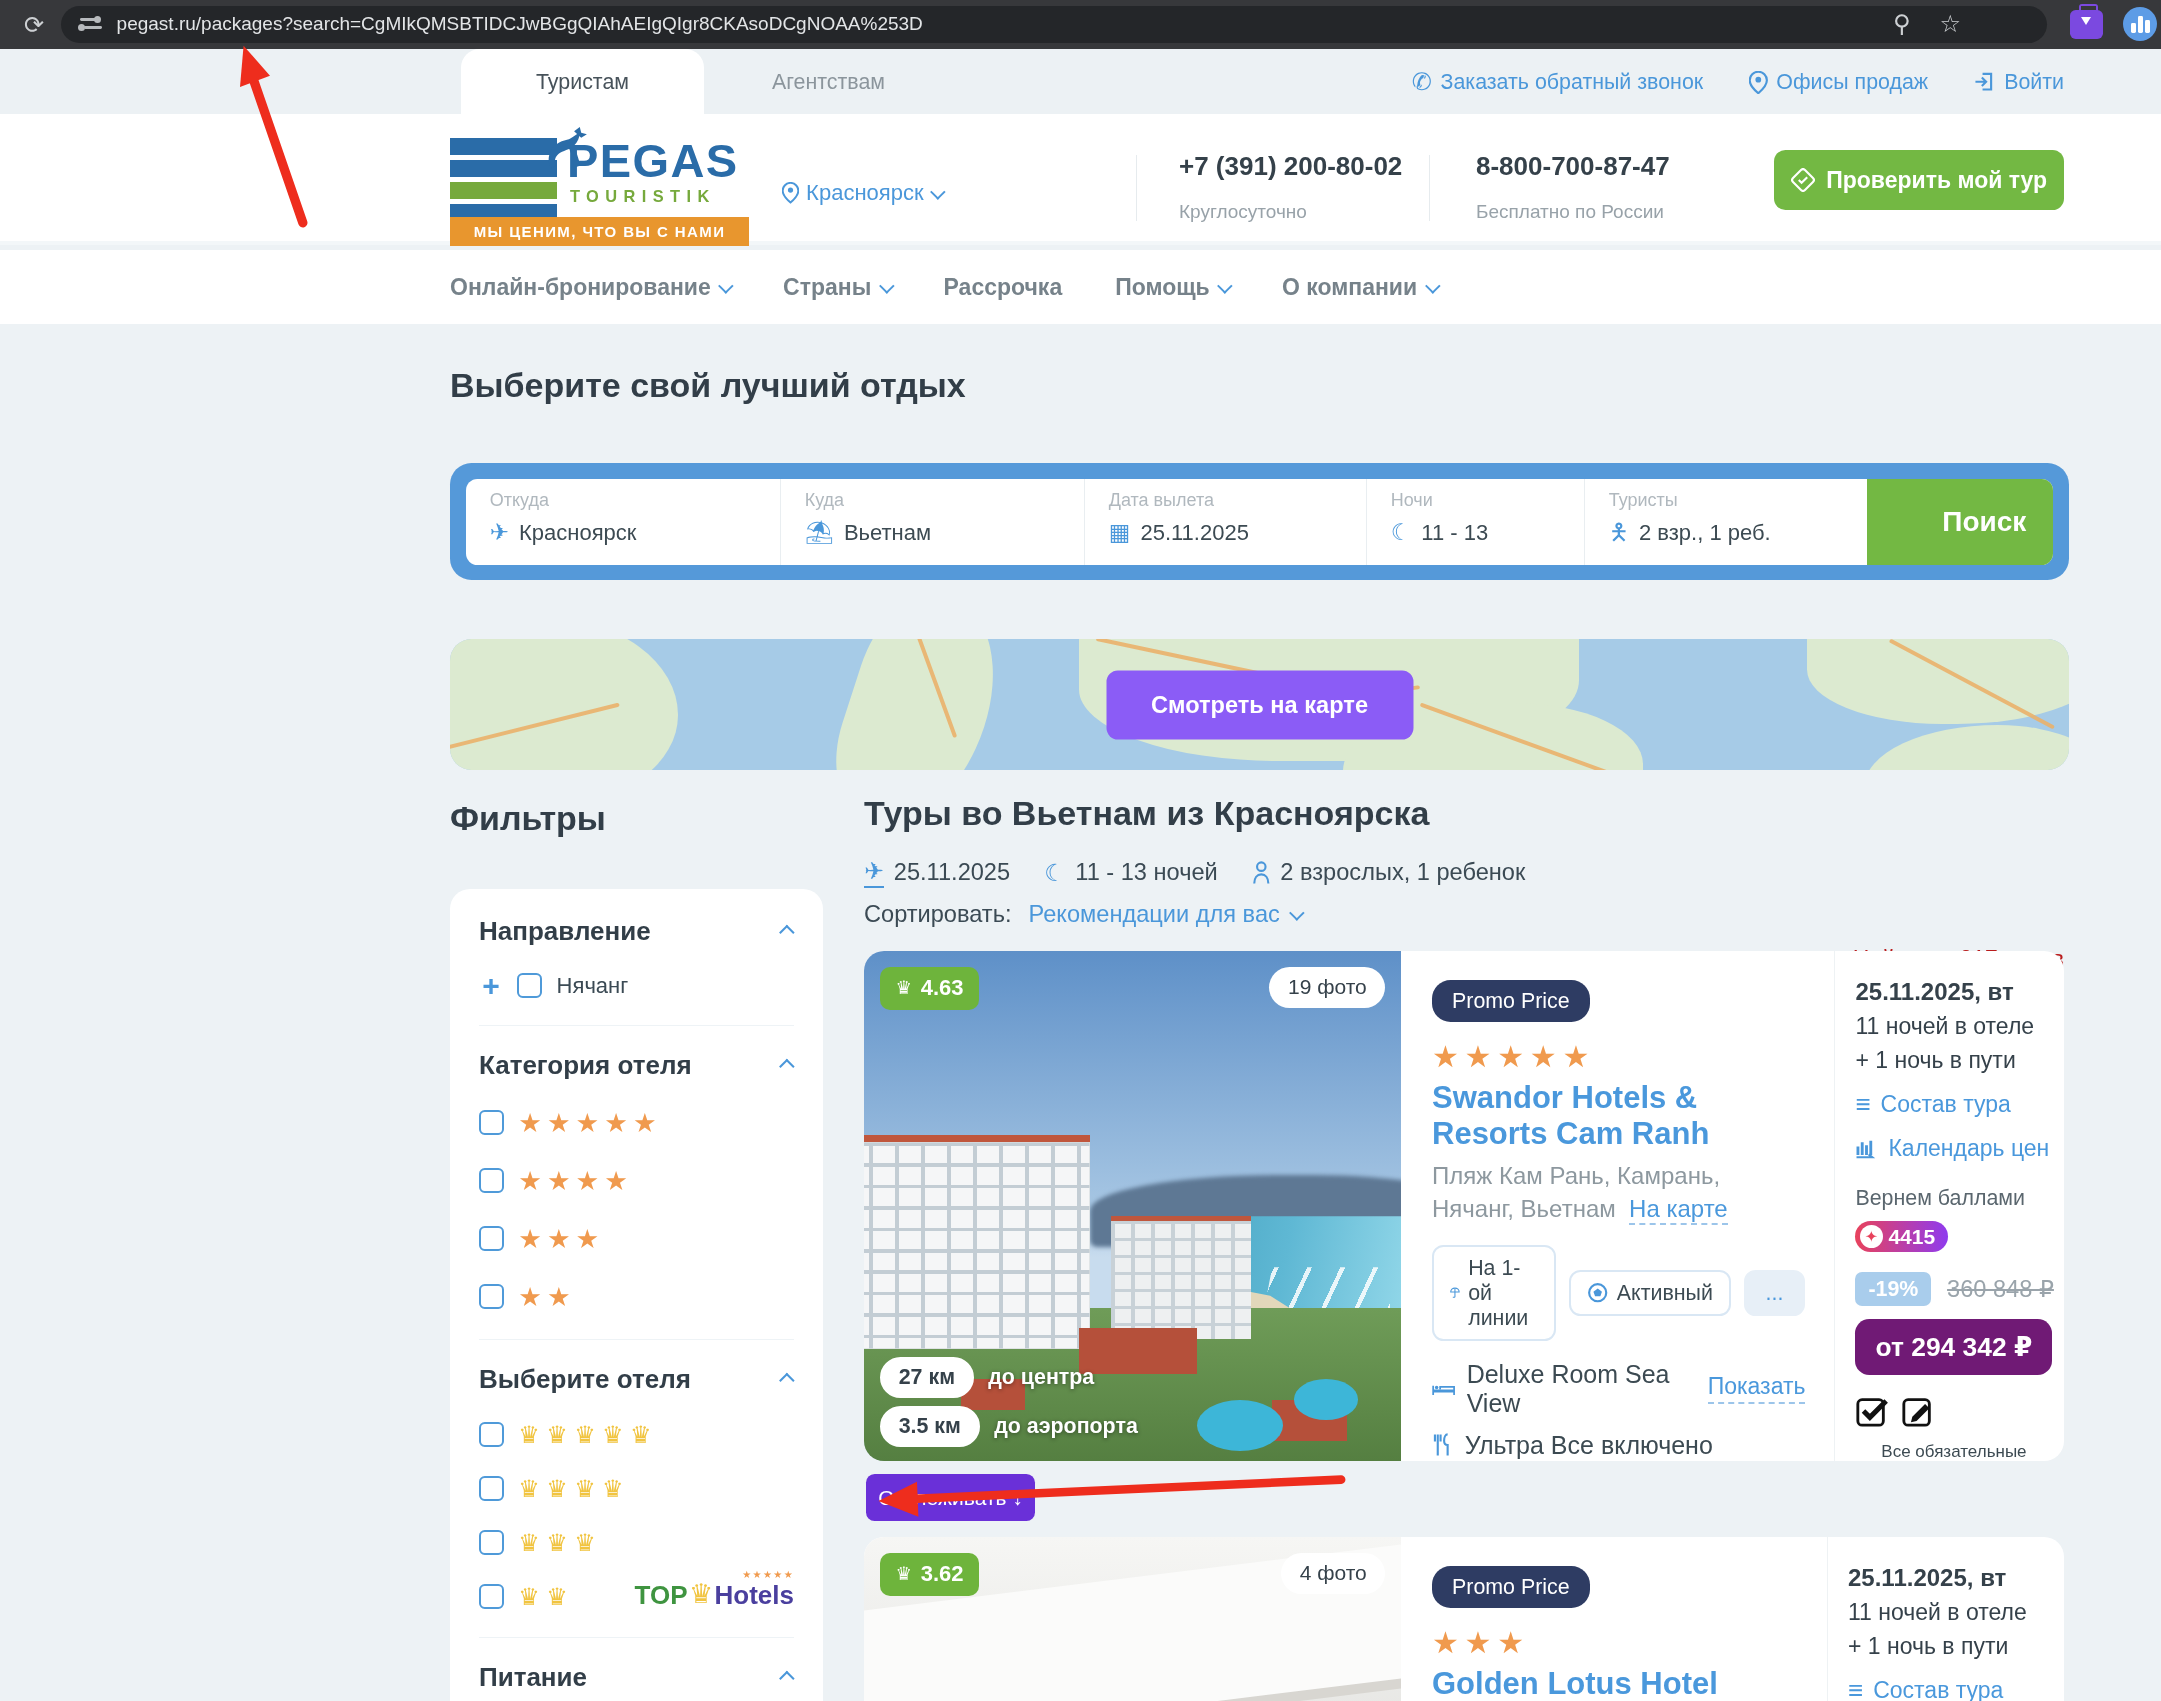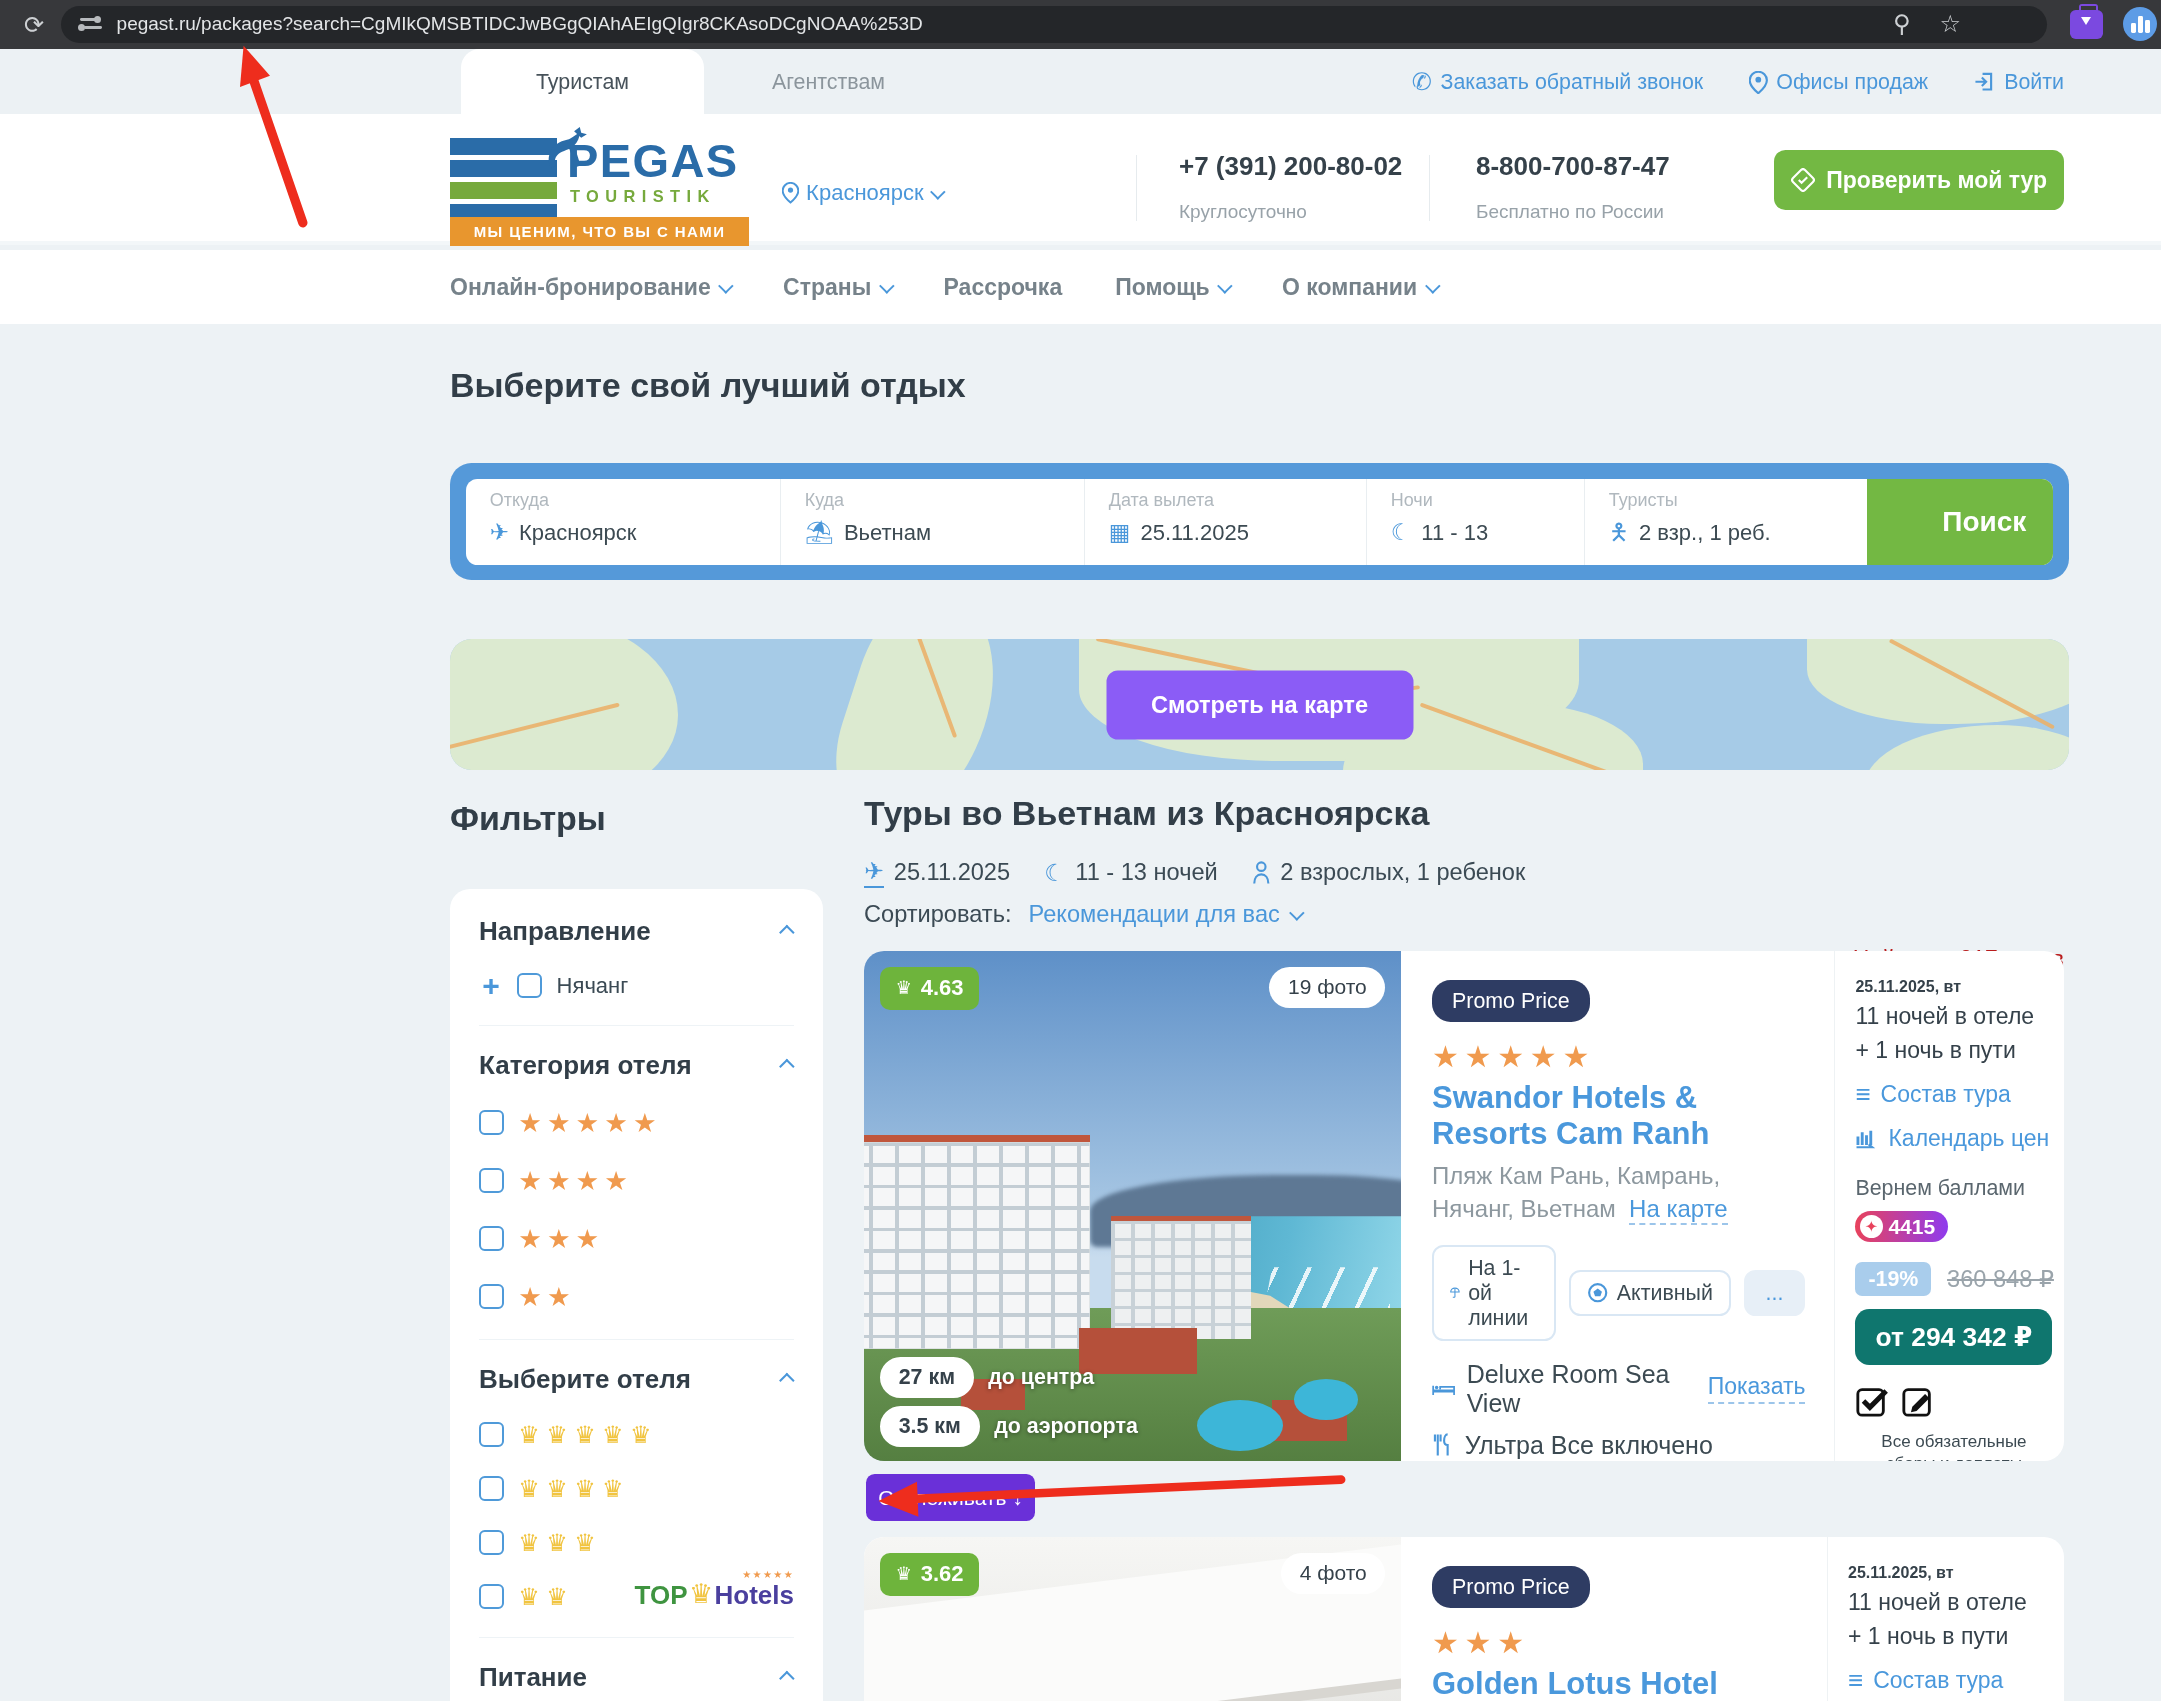--- a/index.html
+++ b/index.html
@@ -130,7 +130,7 @@
   .feat-line .blue-ico { color:#4a97da; }
 
   .price-col { width:237px; flex:none; border-left:1.4px solid #eef2f4; padding:27px 17px 0 20px; }
-  .p-date { font-size:16px; font-weight:bold; color:#35414a; }
+  .p-date { font-size:24px; font-weight:bold; color:#35414a; }
   .p-line { font-size:23px; color:#35414a; margin-top:7.1px; }
   .p-link { display:flex; align-items:center; gap:10px; color:#4a98dc; font-size:23px; margin-top:17px; }
   .p-link .ham { font-size:26px; line-height:0.9; }

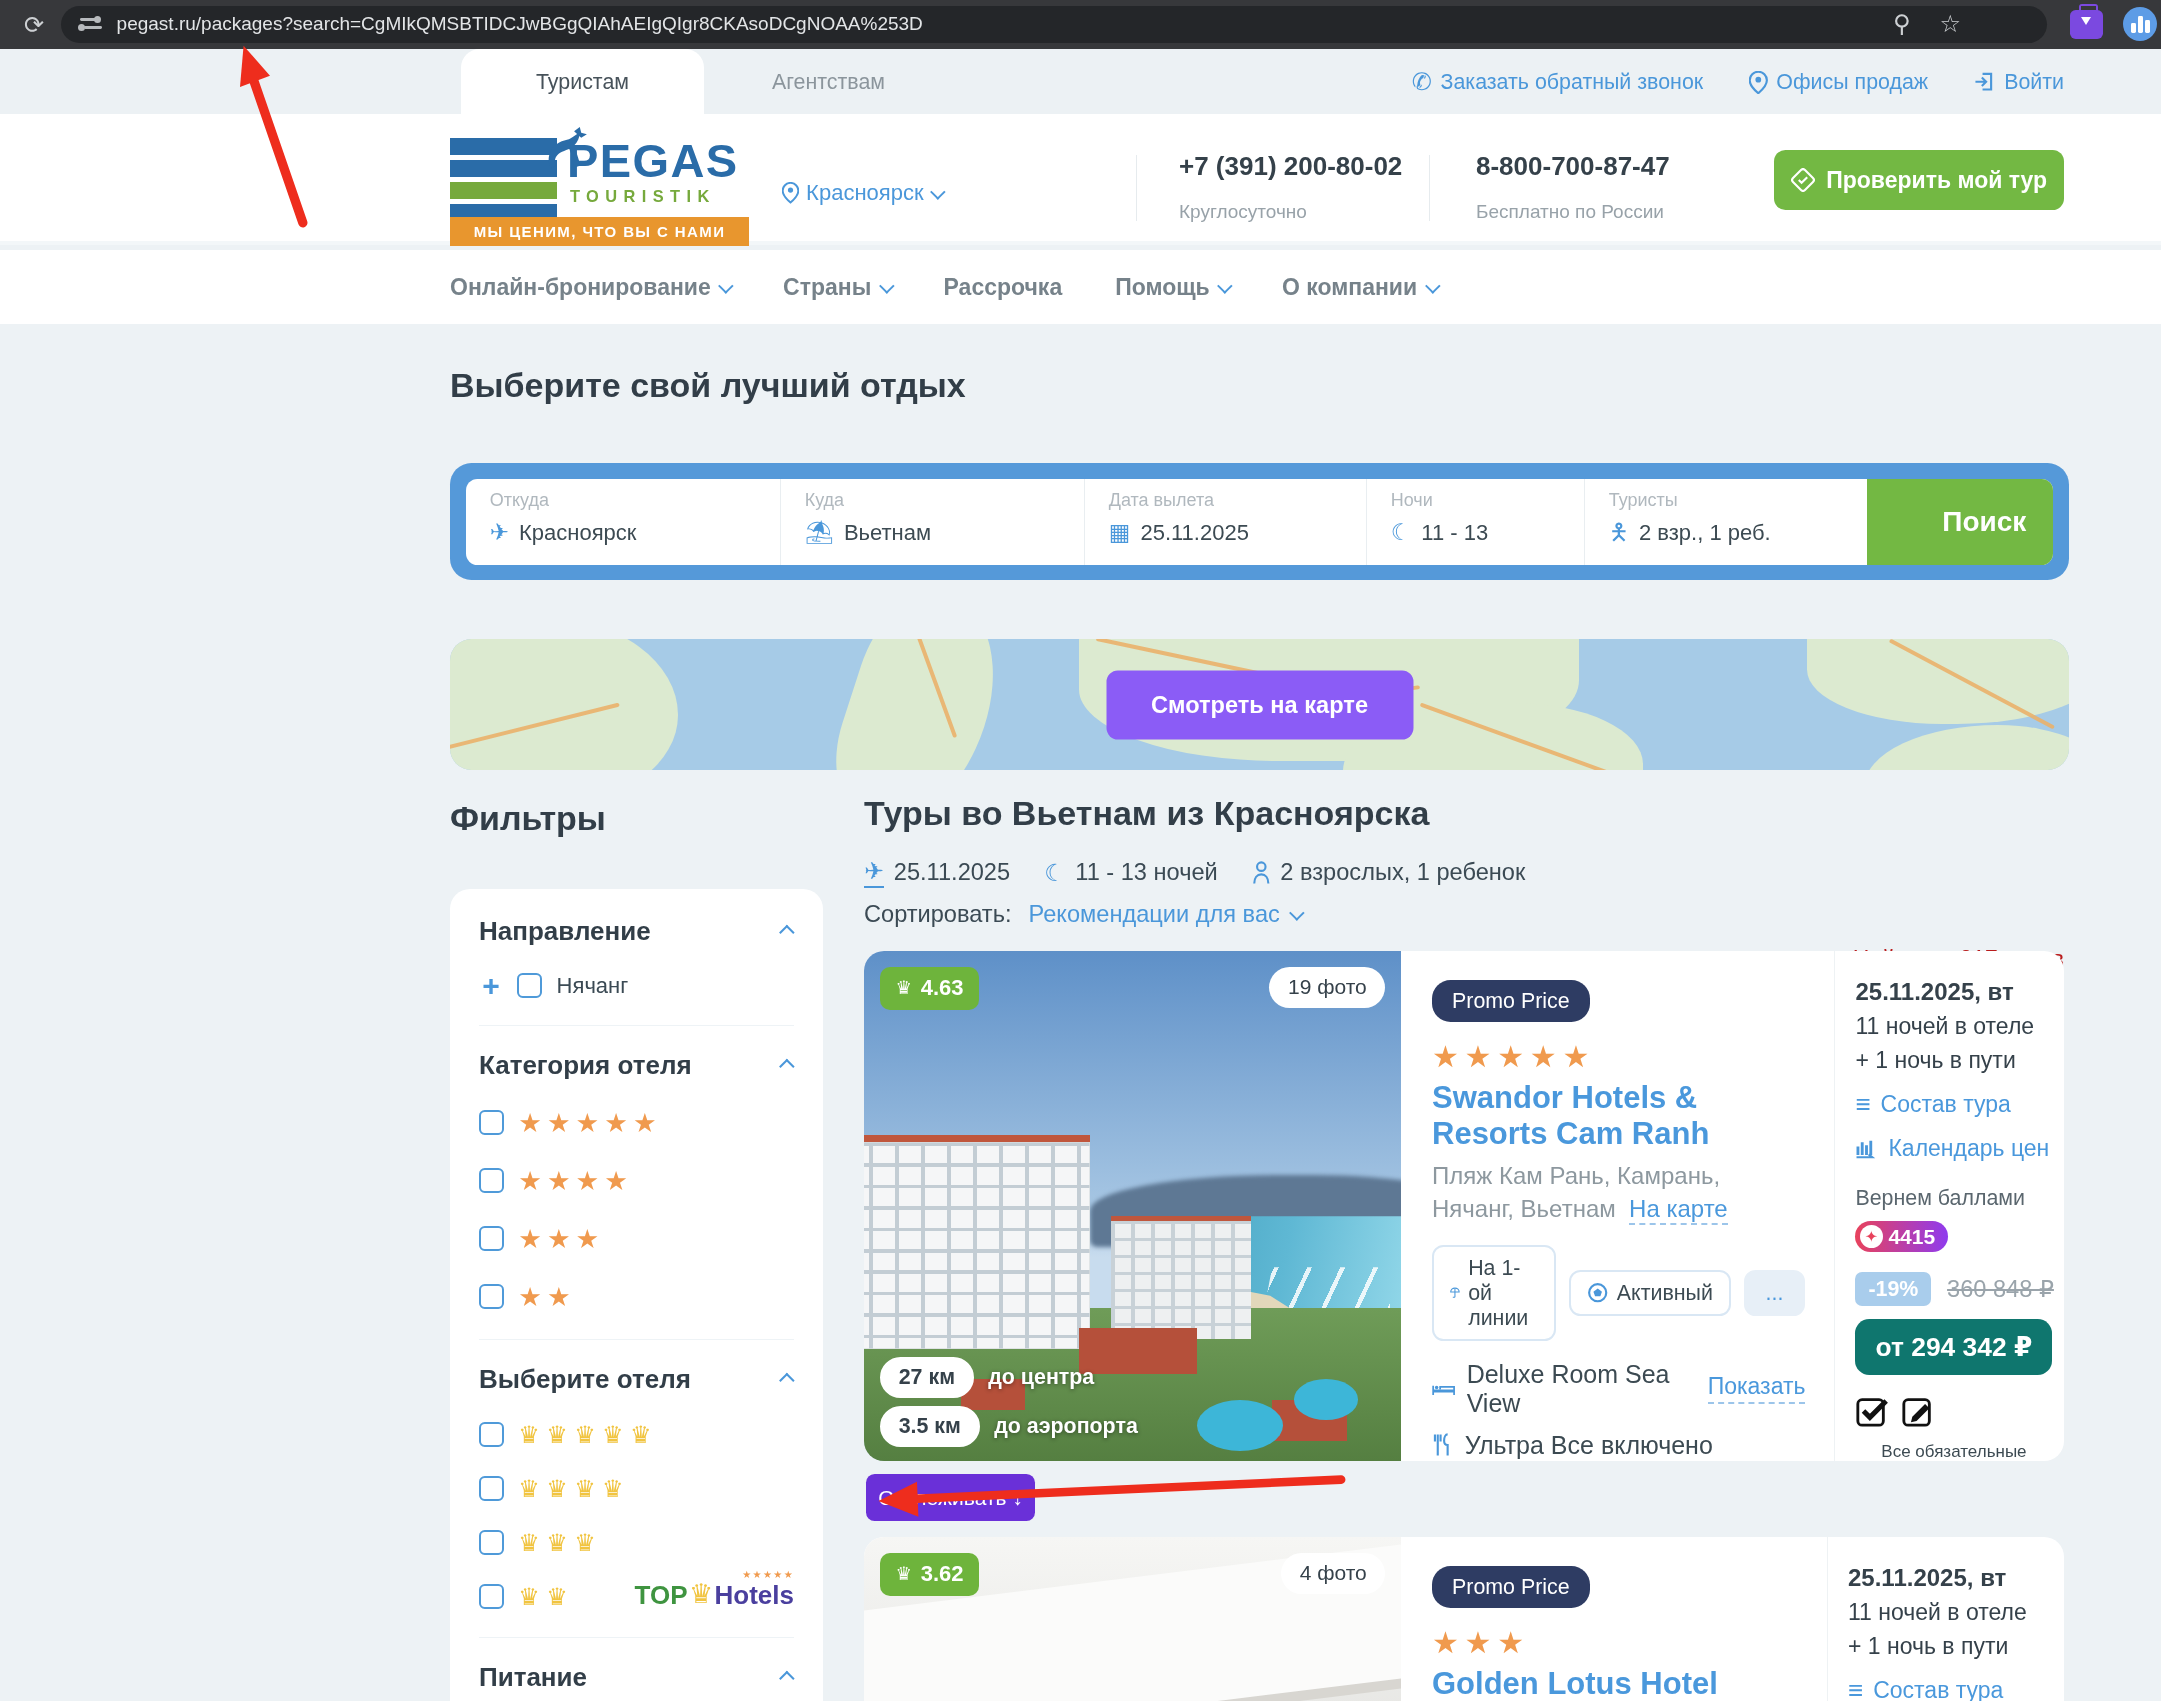--- a/index.html
+++ b/index.html
@@ -140,7 +140,7 @@
   .disc-row { display:flex; align-items:center; gap:15.7px; margin-top:20px; }
   .disc-pill { background:#a9cdec; color:#fff; font-size:21.4px; font-weight:bold; border-radius:7.1px; padding:4.3px 13px; }
   .old-price { color:#9aa4ab; font-size:23.6px; text-decoration:line-through; }
-  .price-btn { margin-top:13px; width:197px; height:56px; background:#0f766e; border-radius:14.3px; color:#fff; font-size:26.4px; font-weight:bold; display:flex; align-items:center; justify-content:center; }
+  .price-btn { margin-top:13px; width:197px; height:56px; background:#701a75; border-radius:14.3px; color:#fff; font-size:26.4px; font-weight:bold; display:flex; align-items:center; justify-content:center; }
   .bw-icons { display:flex; gap:11.4px; margin-top:18.6px; }
   .fine-print { margin-top:13px; font-size:17px; color:#3c4a52; text-align:center; line-height:1.3; width:197px; }
 

